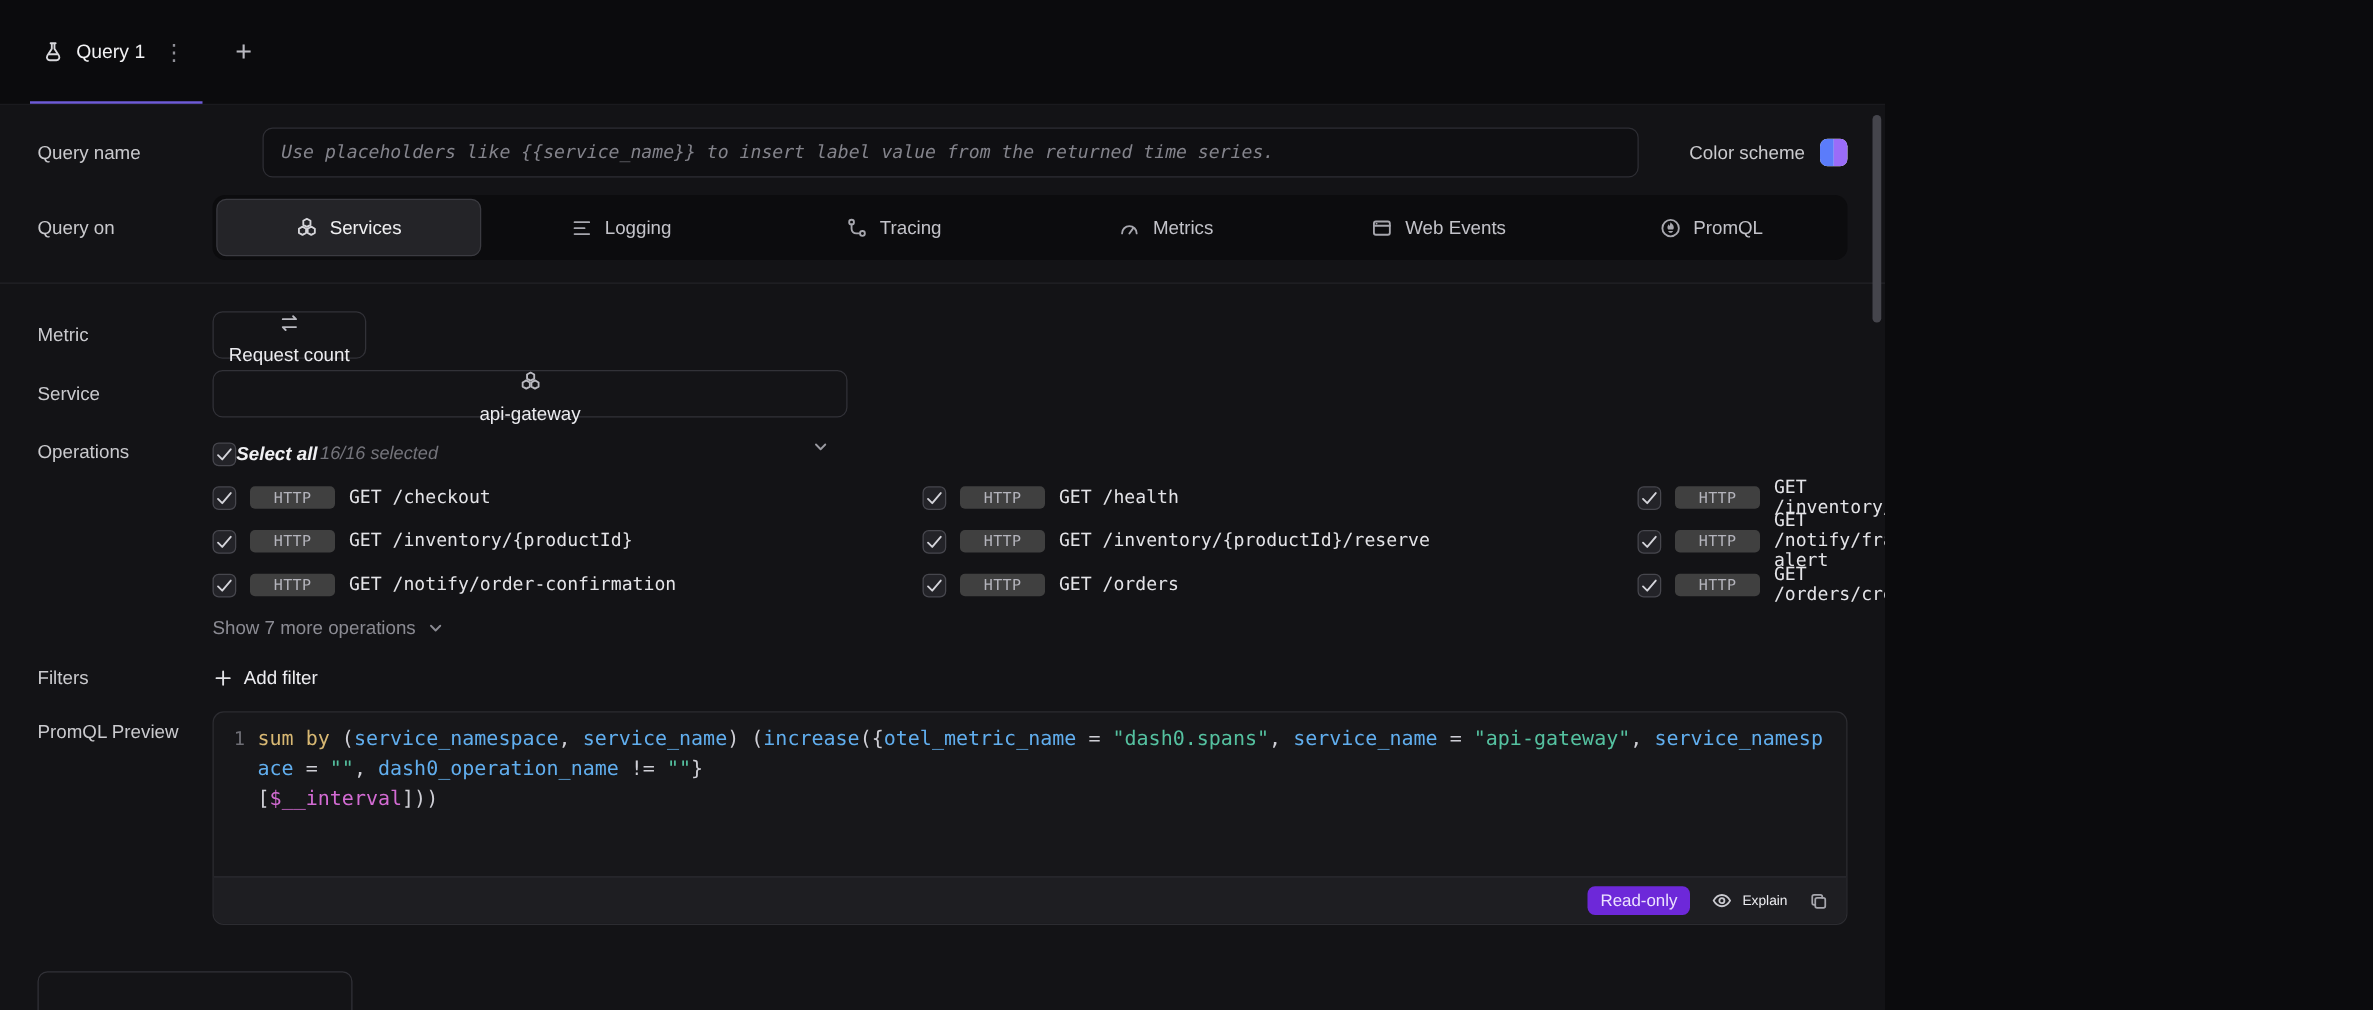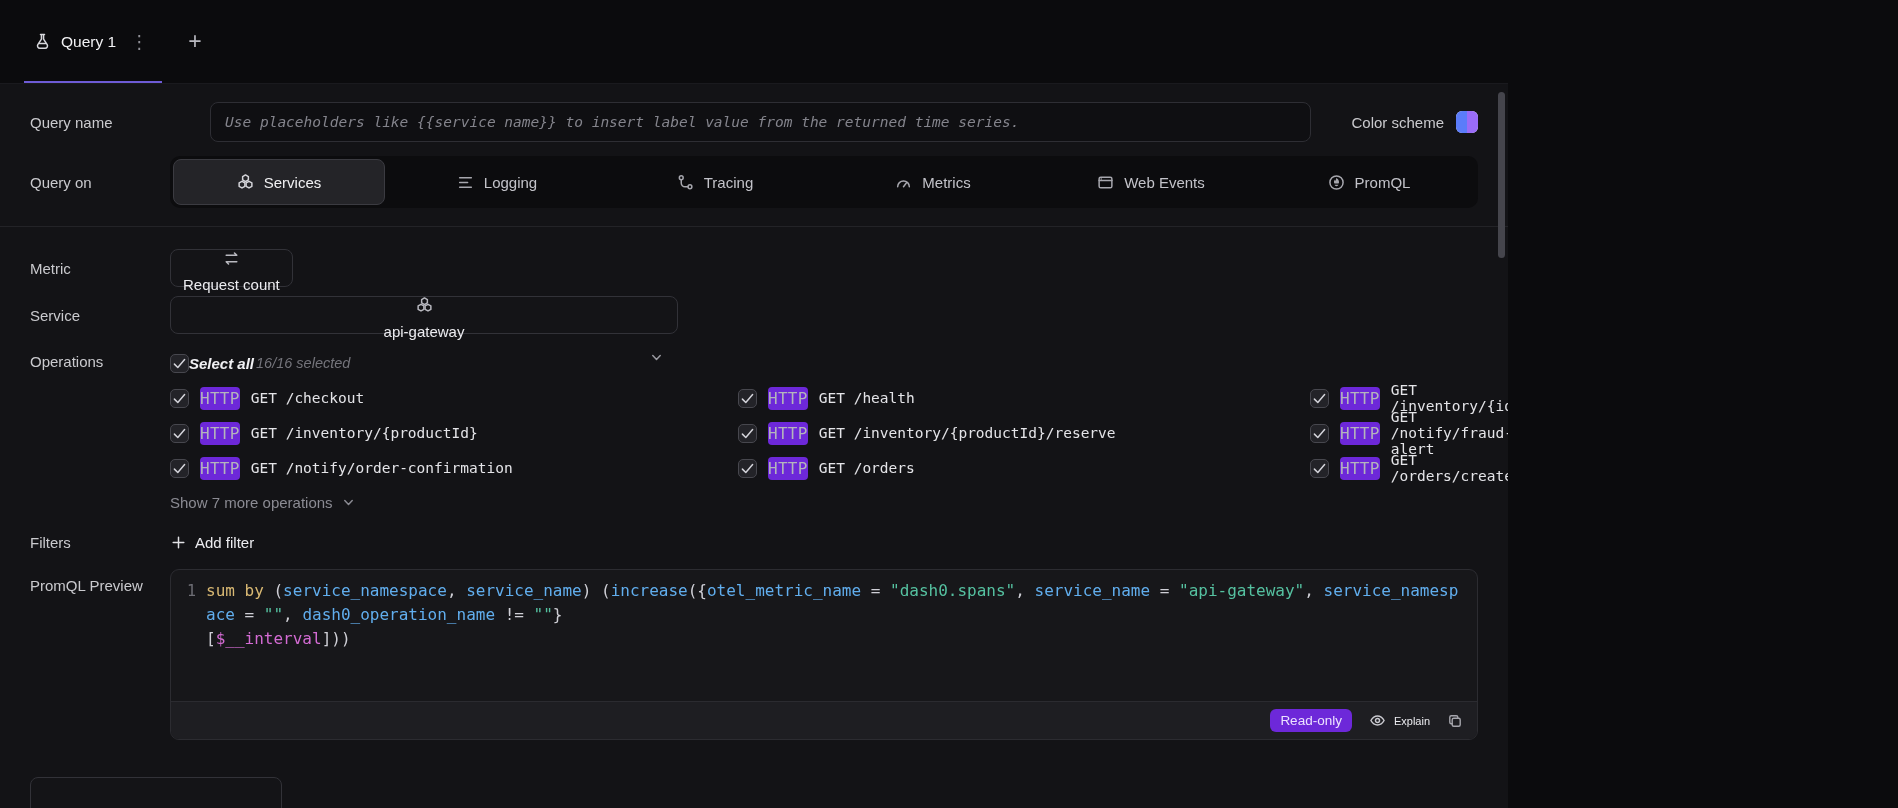--- a/index.html
+++ b/index.html
@@ -60,7 +60,7 @@
   .sa-count { font-size:14.5px; font-style:italic; color:#74747b; margin-left:2px; }
   .opsgrid { margin-top:13px; display:grid; grid-template-columns:568px 572px 1fr; row-gap:13px; }
   .op { display:flex; align-items:center; gap:11px; height:22px; }
-  .badge-http { background:#6d28d9; color:#b4b4bc; font-family:"DejaVu Sans Mono","Liberation Mono",monospace; font-size:16px; padding:2px 0; border-radius:4px; letter-spacing:.3px; }
+  .badge-http { background:#404040; color:#b4b4bc; font-family:"DejaVu Sans Mono","Liberation Mono",monospace; font-size:12px; padding:2px 19px; border-radius:4px; letter-spacing:.3px; }
   .op-path { font-family:"DejaVu Sans Mono","Liberation Mono",monospace; font-size:14.5px; color:#e4e4e8; }
   .showmore { margin-top:15px; background:none; border:none; color:#8b8b93; font-size:15px; display:inline-flex; align-items:center; gap:7px; cursor:pointer; font-family:inherit; padding:0; }
   .showmore .caret { color:#8b8b93; }

